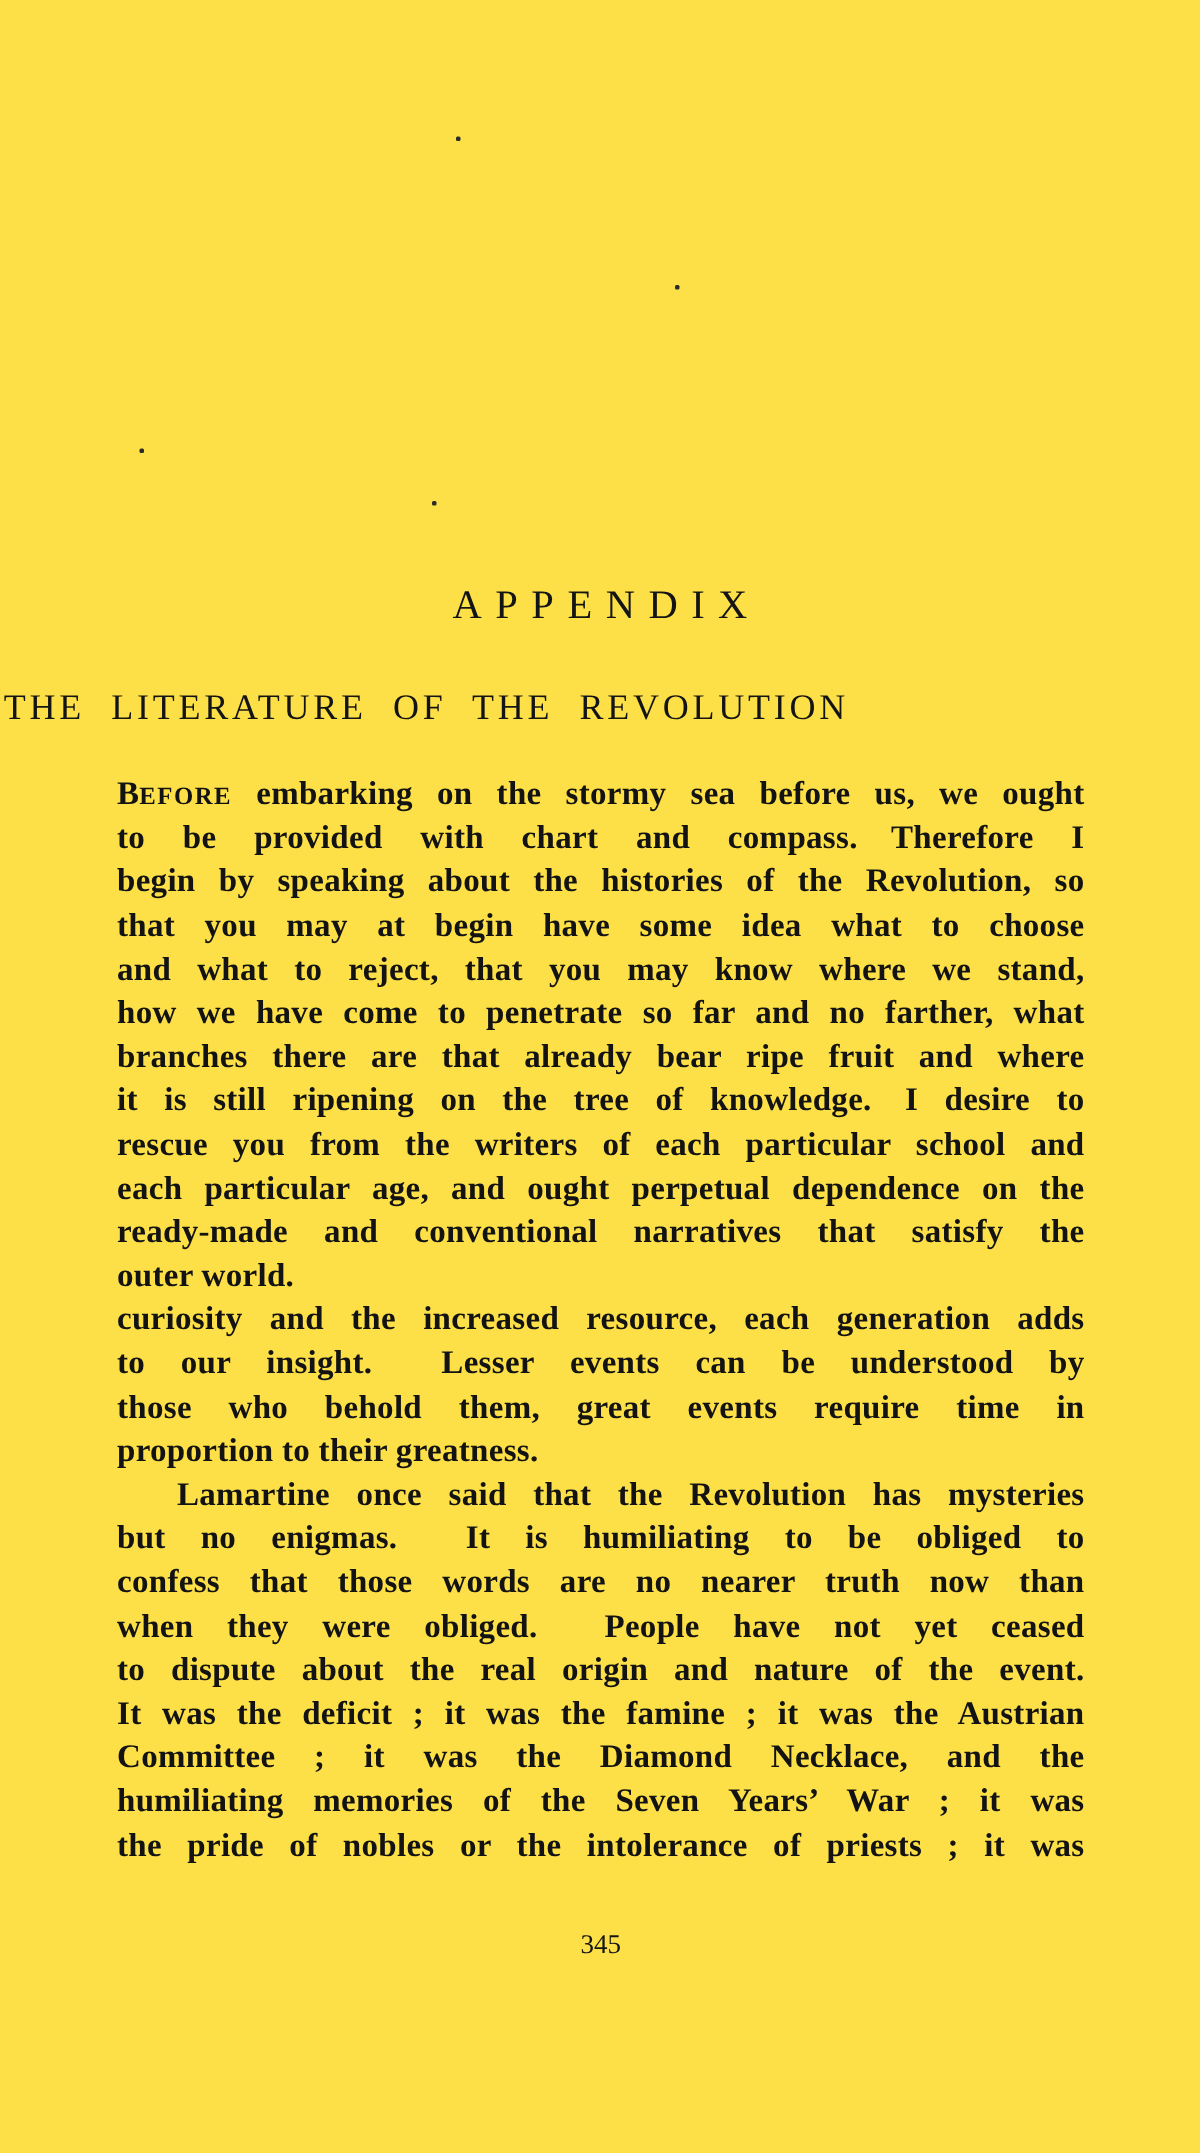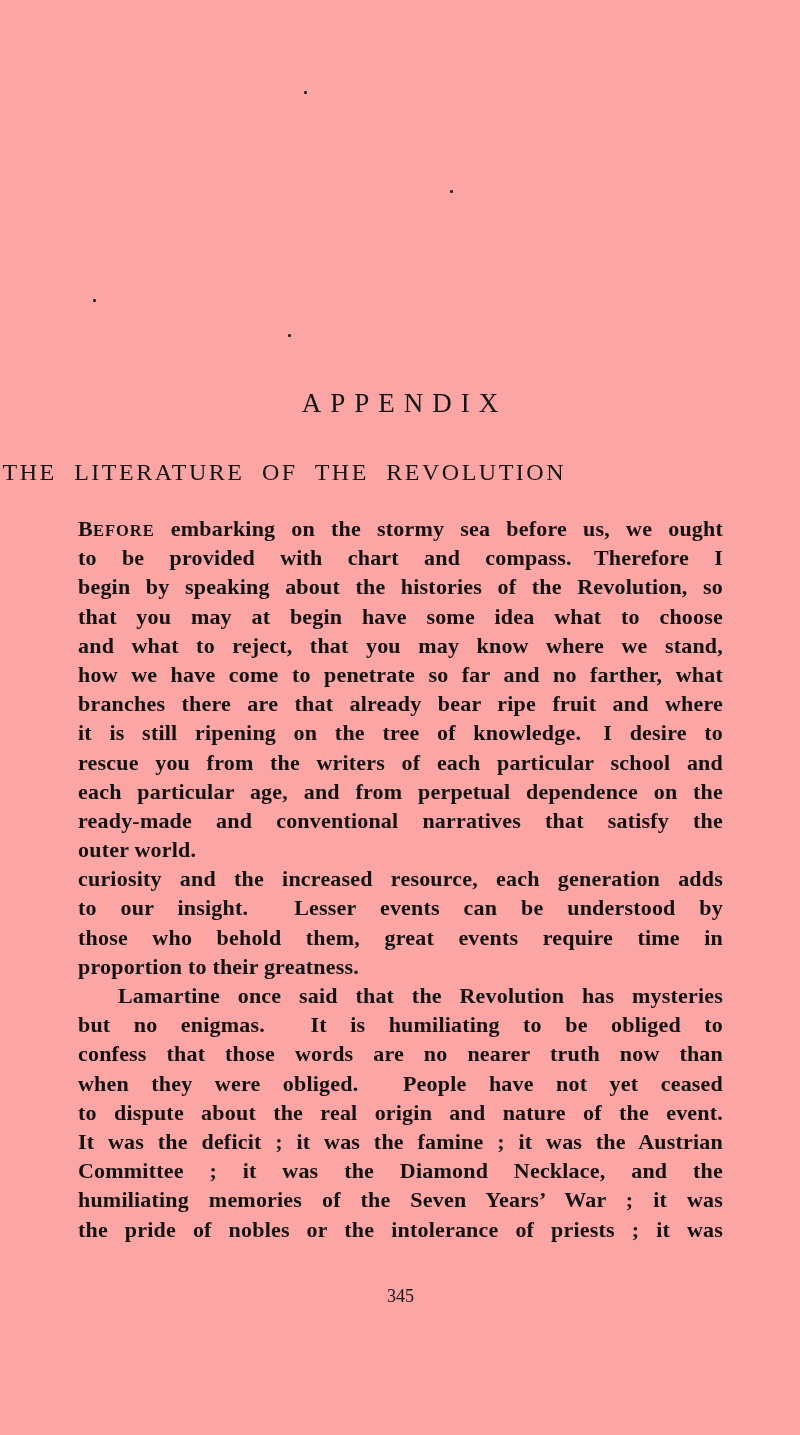--- a/index.html
+++ b/index.html
@@ -11,7 +11,7 @@
     position: relative;
     width: 800px;
     height: 1435px;
-    background: #fca5a5;
+    background: #fde047;
     color: #161616;
     font-family: "Liberation Serif", "DejaVu Serif", serif;
     overflow: hidden;

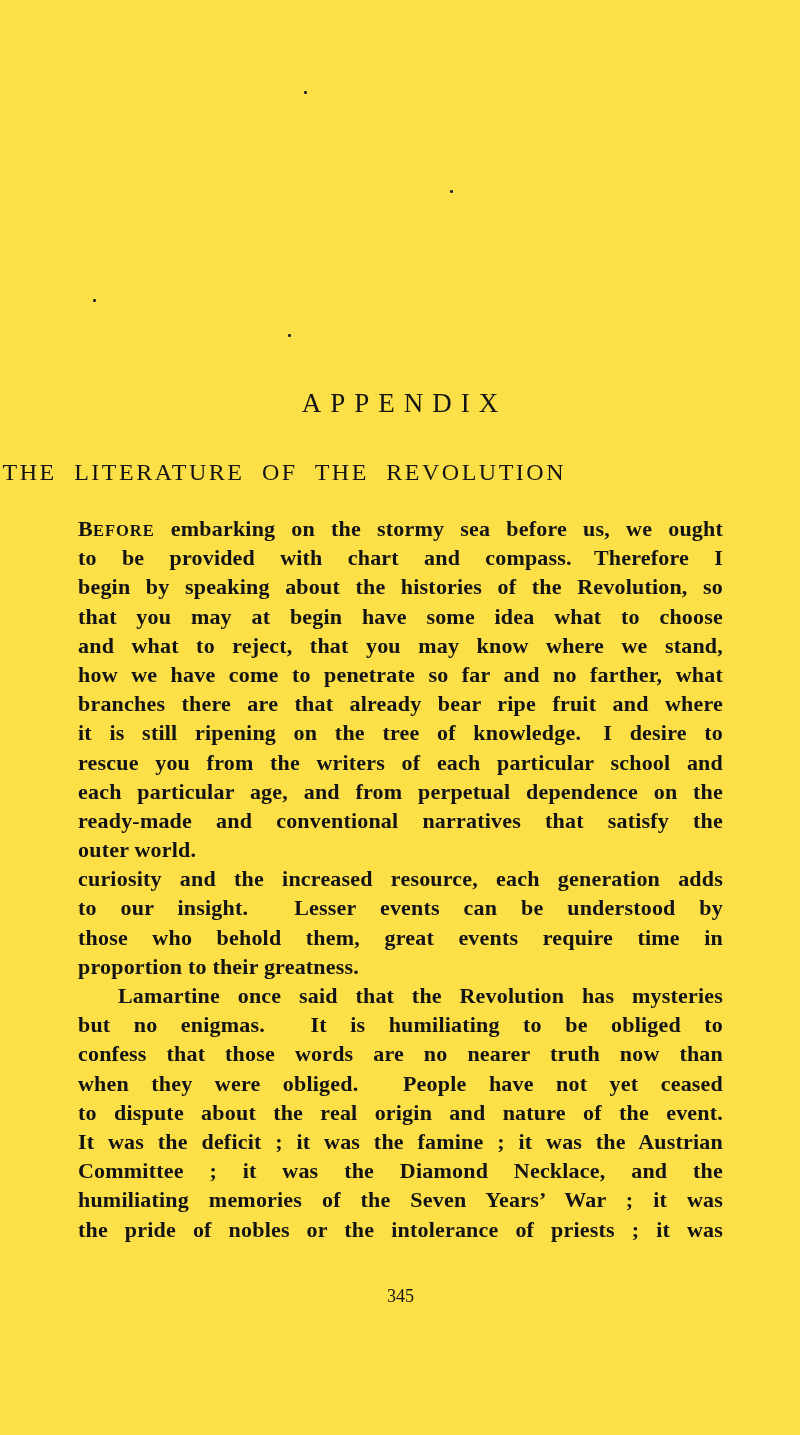--- a/index.html
+++ b/index.html
@@ -116,7 +116,7 @@
     <div class="line">branches there are that already bear ripe fruit and where</div>
     <div class="line">it is still ripening on the tree of knowledge. I desire to</div>
     <div class="line">rescue you from the writers of each particular school and</div>
-    <div class="line">each particular age, and from perpetual dependence on the</div>
+    <div class="line">each particular age, and ought perpetual dependence on the</div>
     <div class="line">ready-made and conventional narratives that satisfy the</div>
     <div class="line par-end">outer world.</div>
     <div class="line">curiosity and the increased resource, each generation adds</div>

